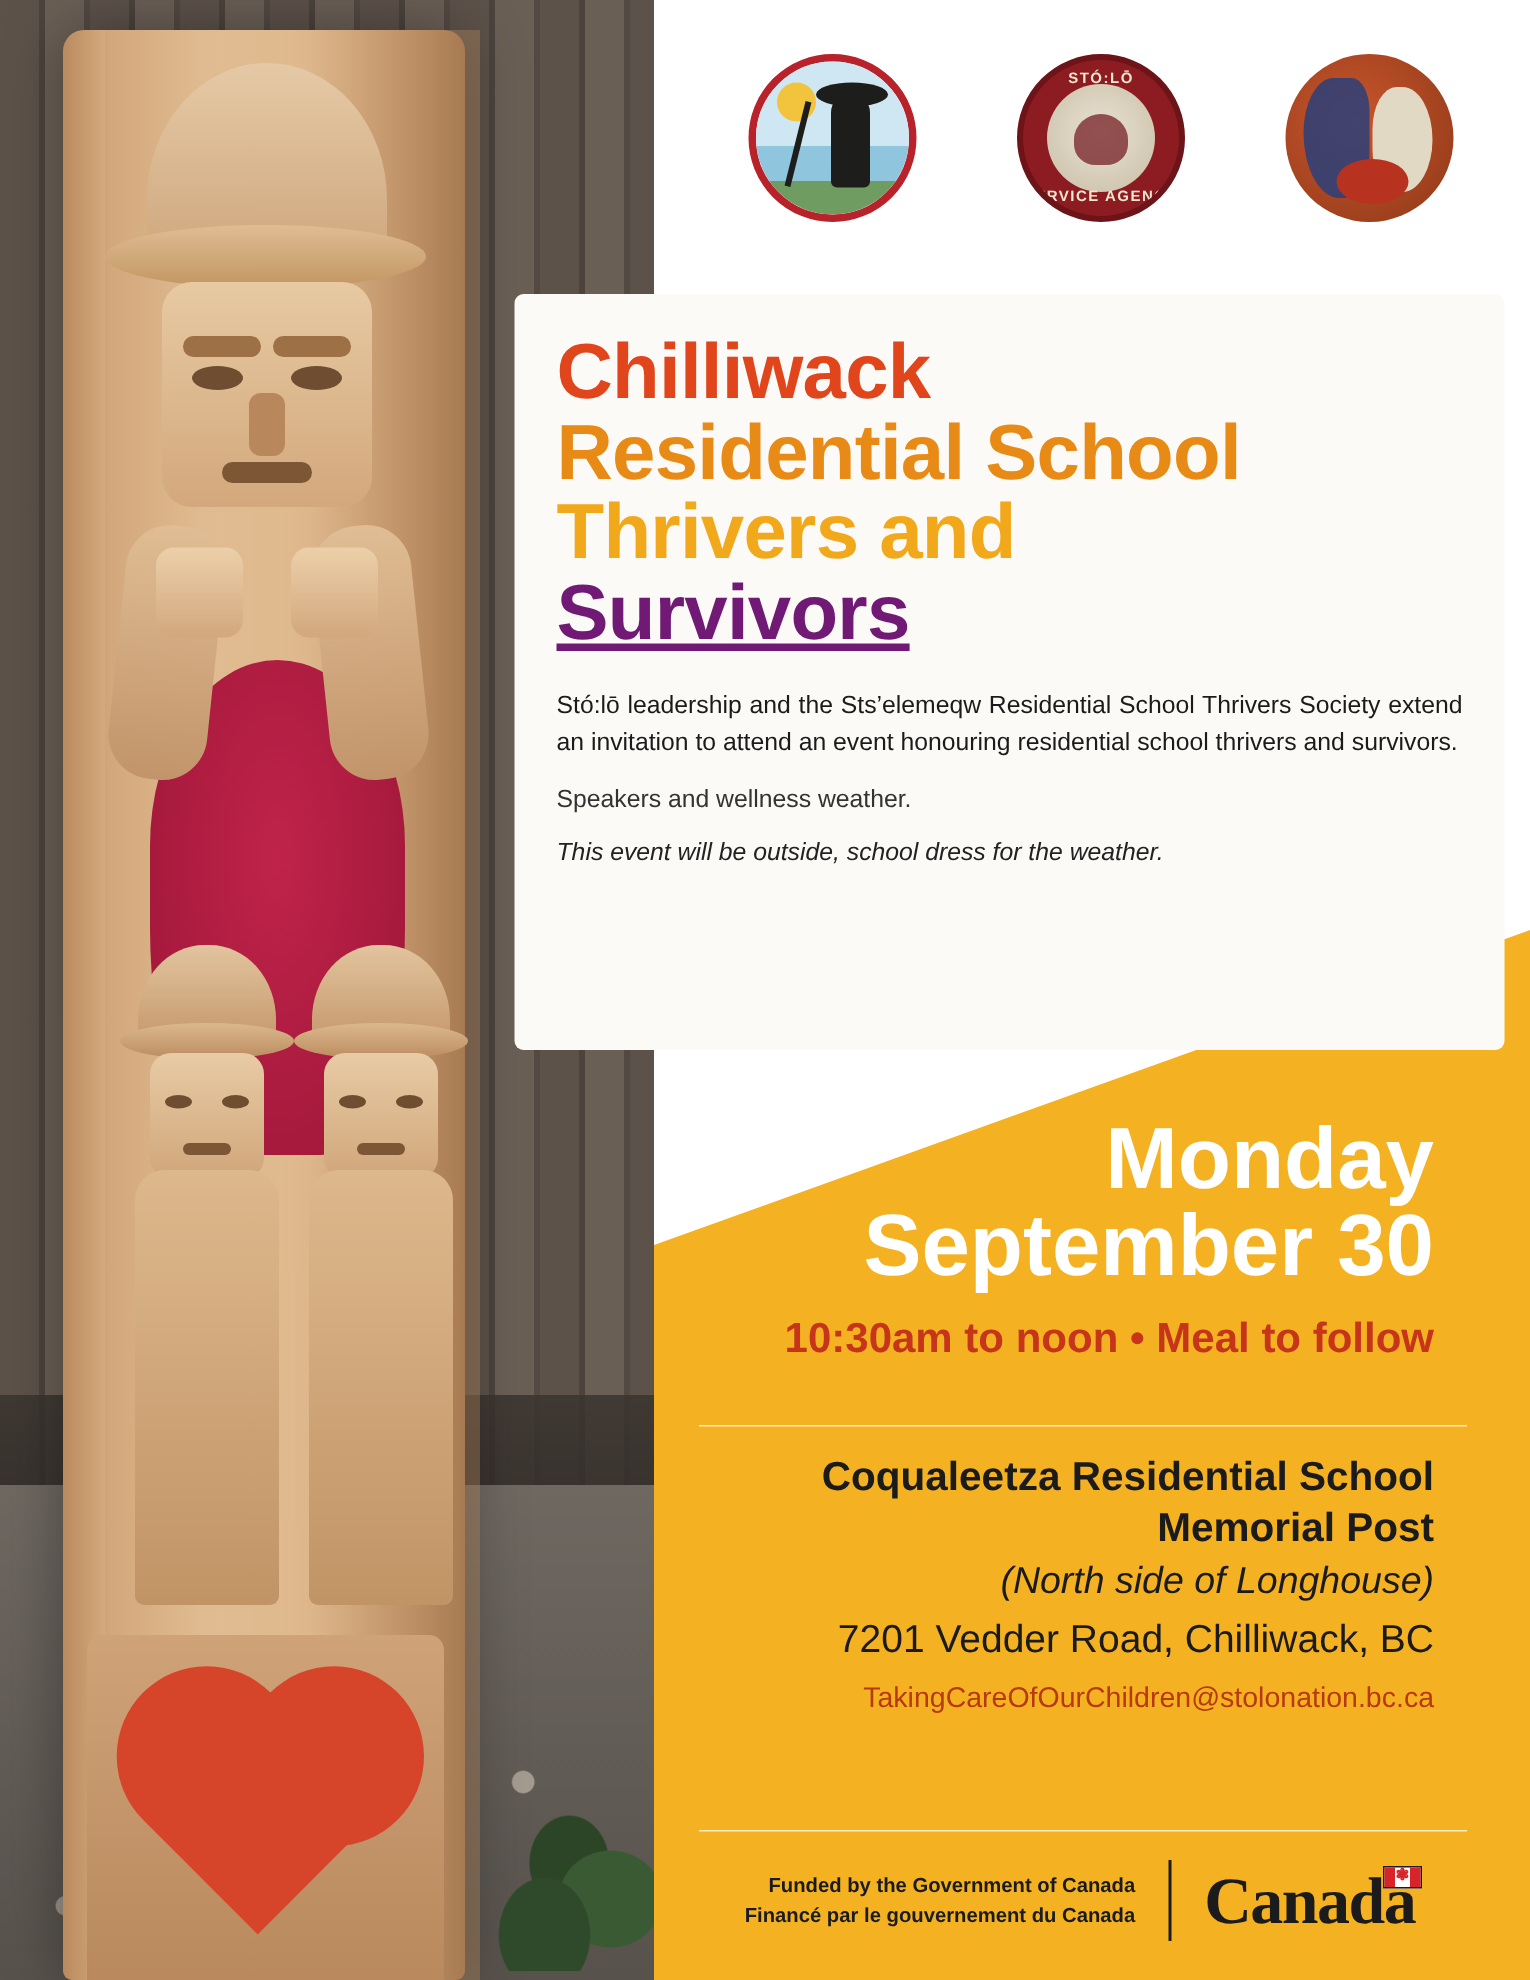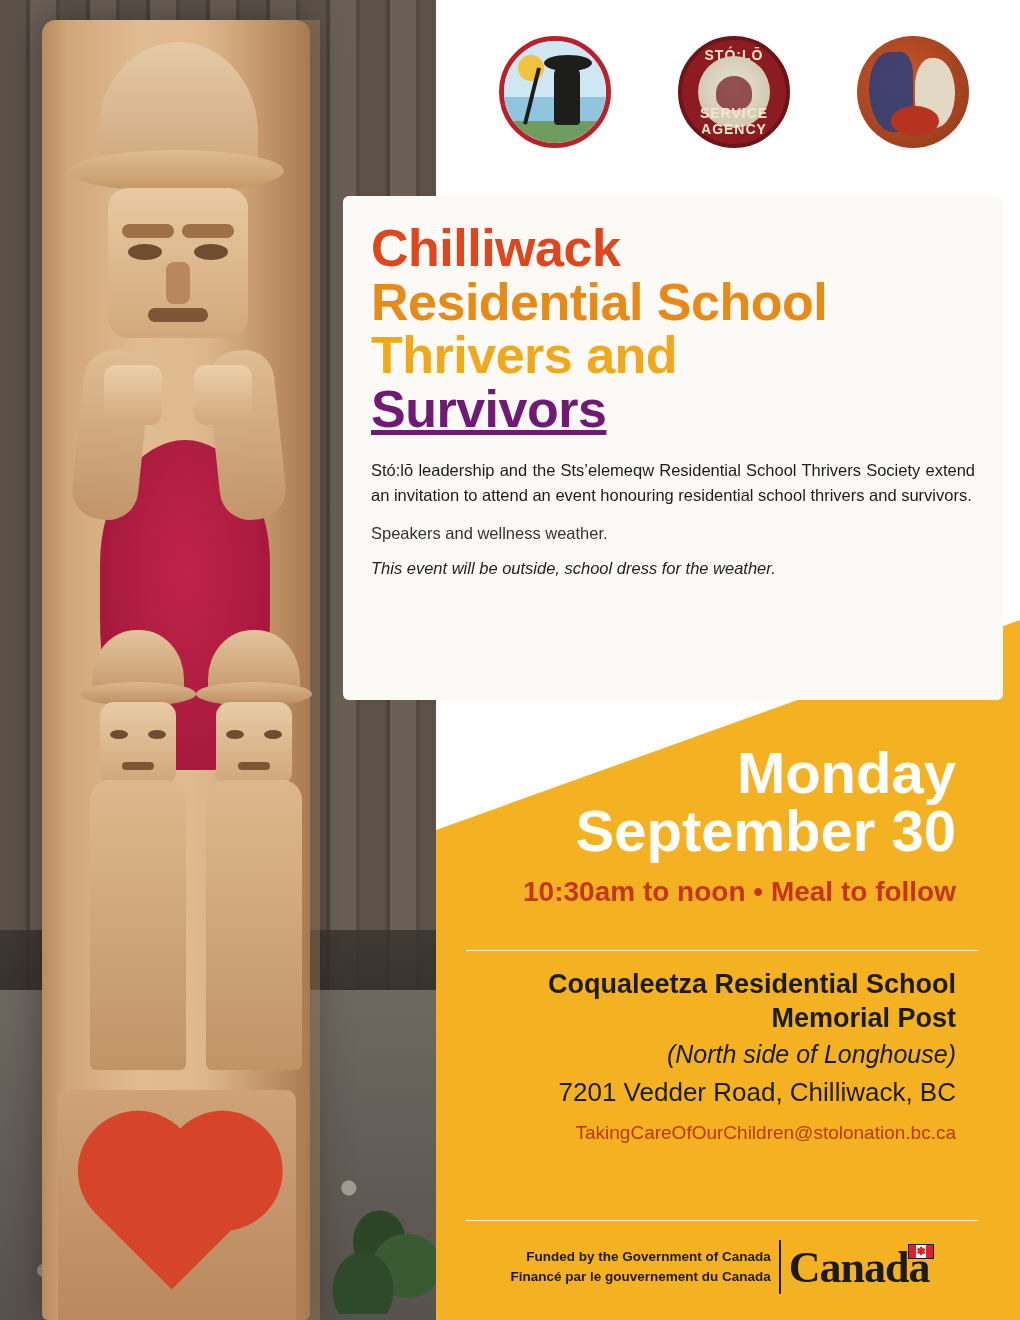--- a/index.html
+++ b/index.html
@@ -195,7 +195,7 @@
   .logo-2 { width: 112px; height: 112px; background: #8c1c22; border: 4px solid #6d1419; display:flex; align-items:center; justify-content:center; }
   .logo-2 .inner { width: 72px; height: 72px; border-radius: 50%; background: radial-gradient(circle at 50% 45%, #e9e2d2, #c8bda6); position: relative; }
   .logo-2 .inner:after { content:""; position:absolute; left:18px; top:20px; width:36px; height:34px; background:#6d1419; border-radius:50% 50% 40% 40%; opacity:.7; }
-  .logo-2 .t1, .logo-2 .t2 { position:absolute; width:100%; text-align:center; color:#f1e6cf; font-size:14px; font-weight:bold; letter-spacing:1px; }
+  .logo-2 .t1, .logo-2 .t2 { position:absolute; width:100%; text-align:center; color:#f1e6cf; font-size:10px; font-weight:bold; letter-spacing:1px; }
   .logo-2 .t1 { top: 7px; }
   .logo-2 .t2 { bottom: 7px; }
   .logo-3 { width: 112px; height: 112px; background: radial-gradient(circle at 40% 40%, #c9572c, #8e3718); position: relative; }

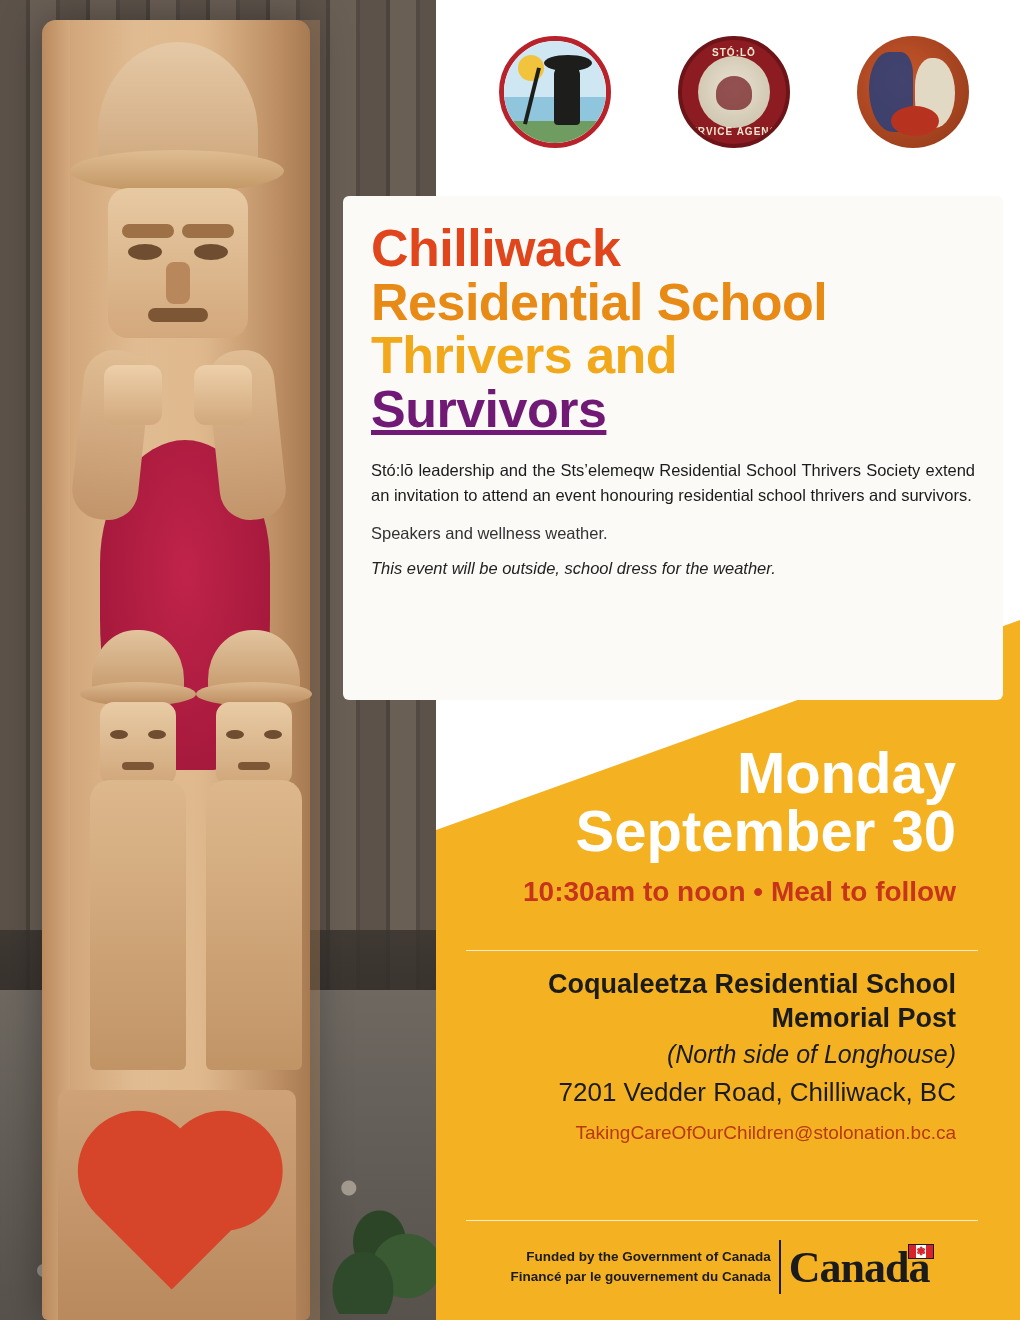--- a/index.html
+++ b/index.html
@@ -259,7 +259,7 @@
   
   .footer {
     position: absolute; left: 440px; top: 1240px; width: 560px;
-    display: flex; align-items: center; justify-content: center; gap: 8px;
+    display: flex; align-items: center; justify-content: center; gap: 22px;
   }
   .funded { font-size: 13.5px; font-weight: bold; color: #1b1b1b; text-align: right; line-height: 1.45; }
   .divider { width: 2px; height: 54px; background: #1b1b1b; }

